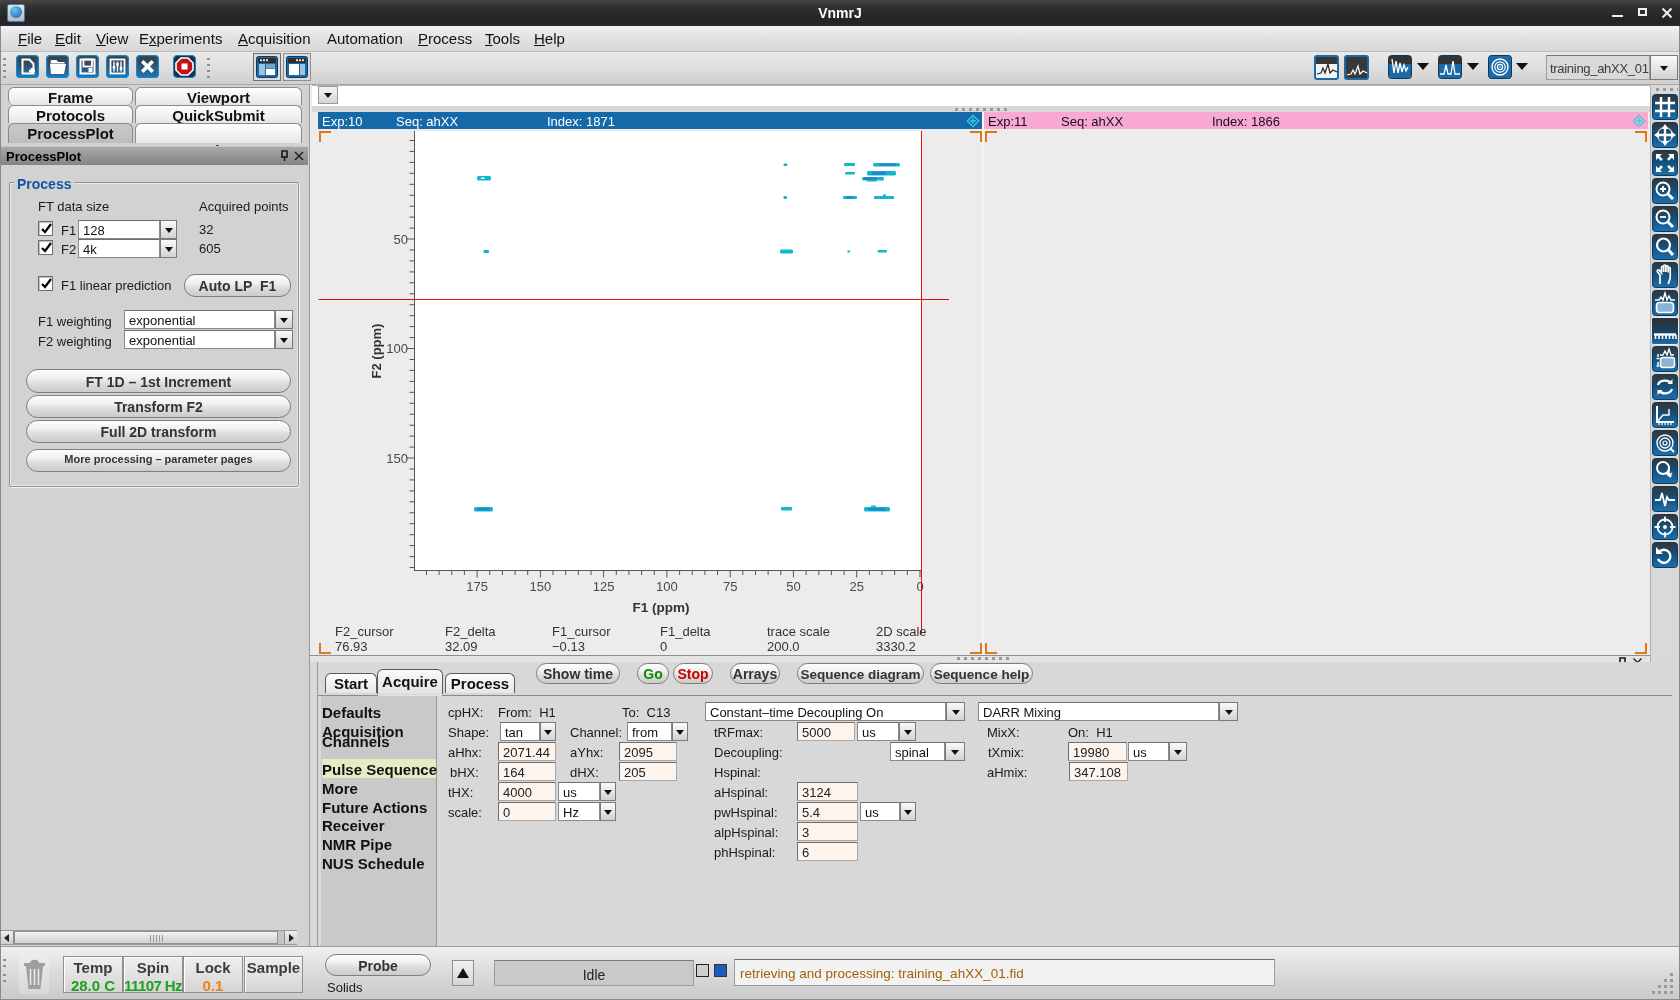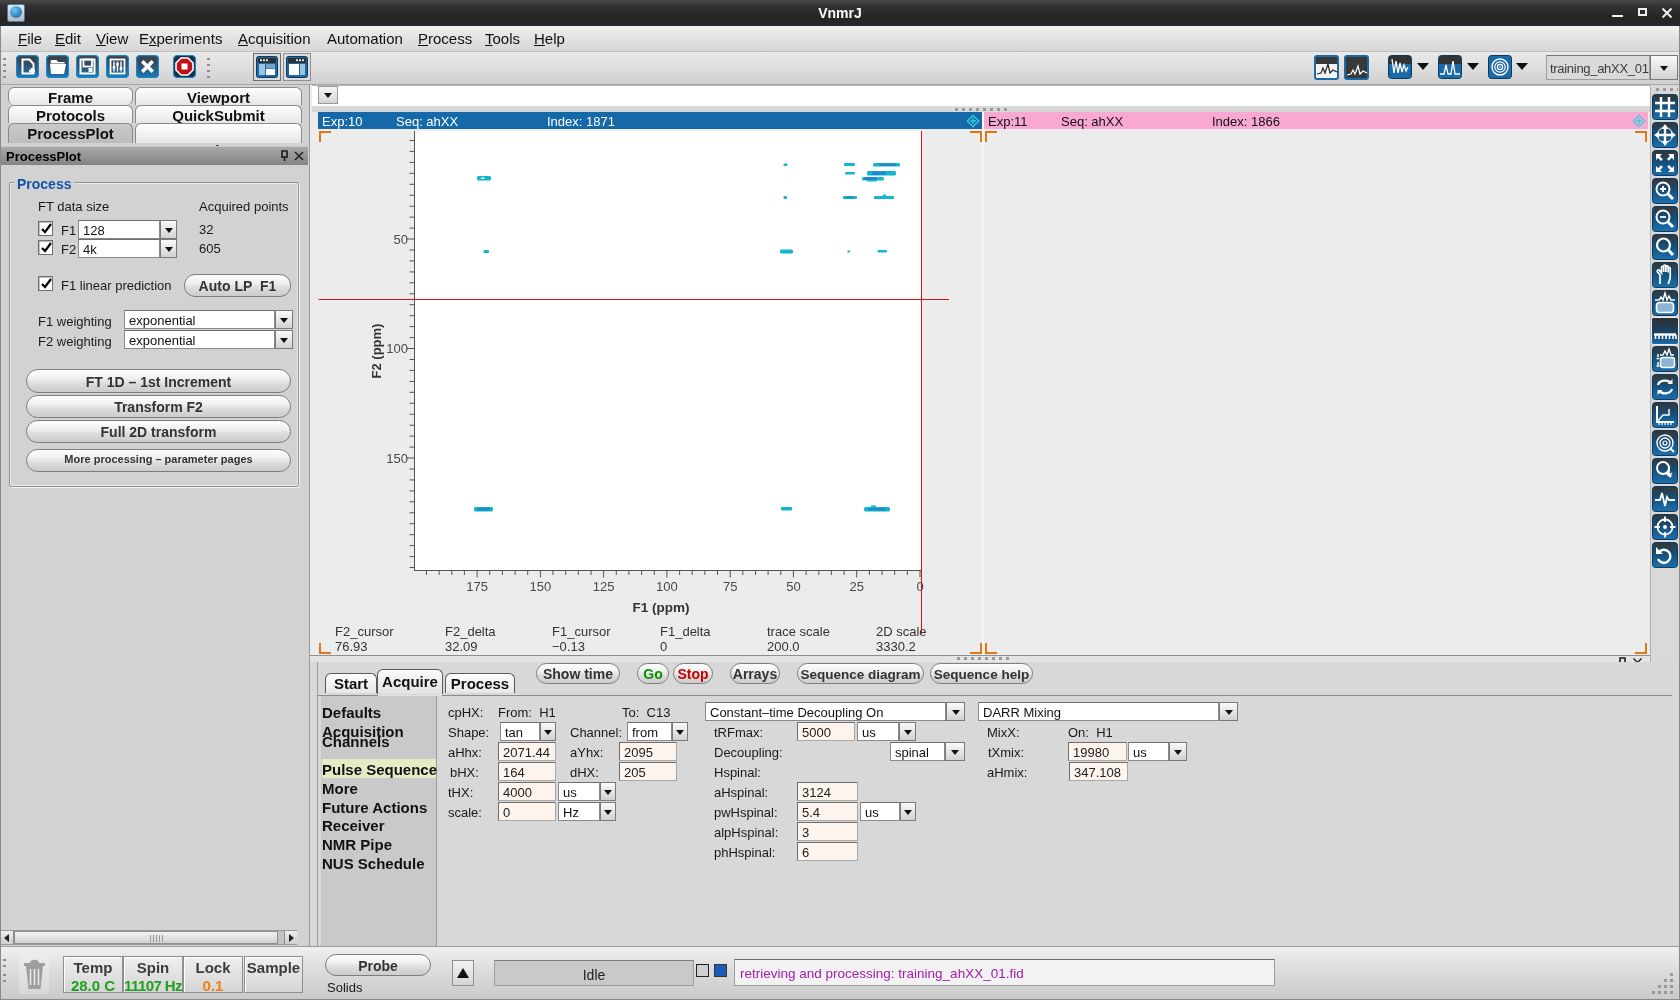--- a/index.html
+++ b/index.html
@@ -727,7 +727,7 @@
 
   <div class="ab" style="left:734px;top:12px;width:541px;height:27px;background:#f2f2f2;
     border:1px solid #9d9d9d;border-top-color:#6d6d6d;
-    font:13.5px 'Liberation Sans',sans-serif;color:#a21caf;padding:6px 12px 0 5px;">retrieving and processing: training_ahXX_01.fid</div>
+    font:13.5px 'Liberation Sans',sans-serif;color:#a16207;padding:6px 12px 0 5px;">retrieving and processing: training_ahXX_01.fid</div>
 
   <svg class="ab" style="left:1650px;top:24px;" width="28" height="28">
     <g fill="#9a9a9a">

